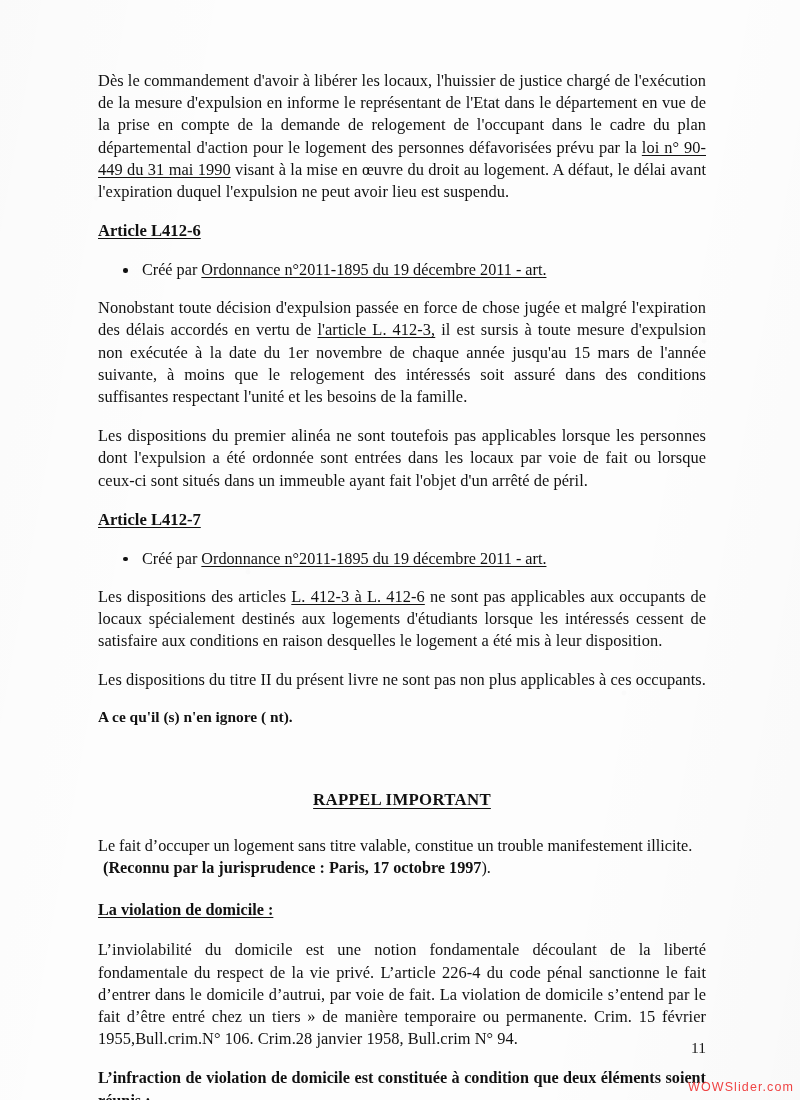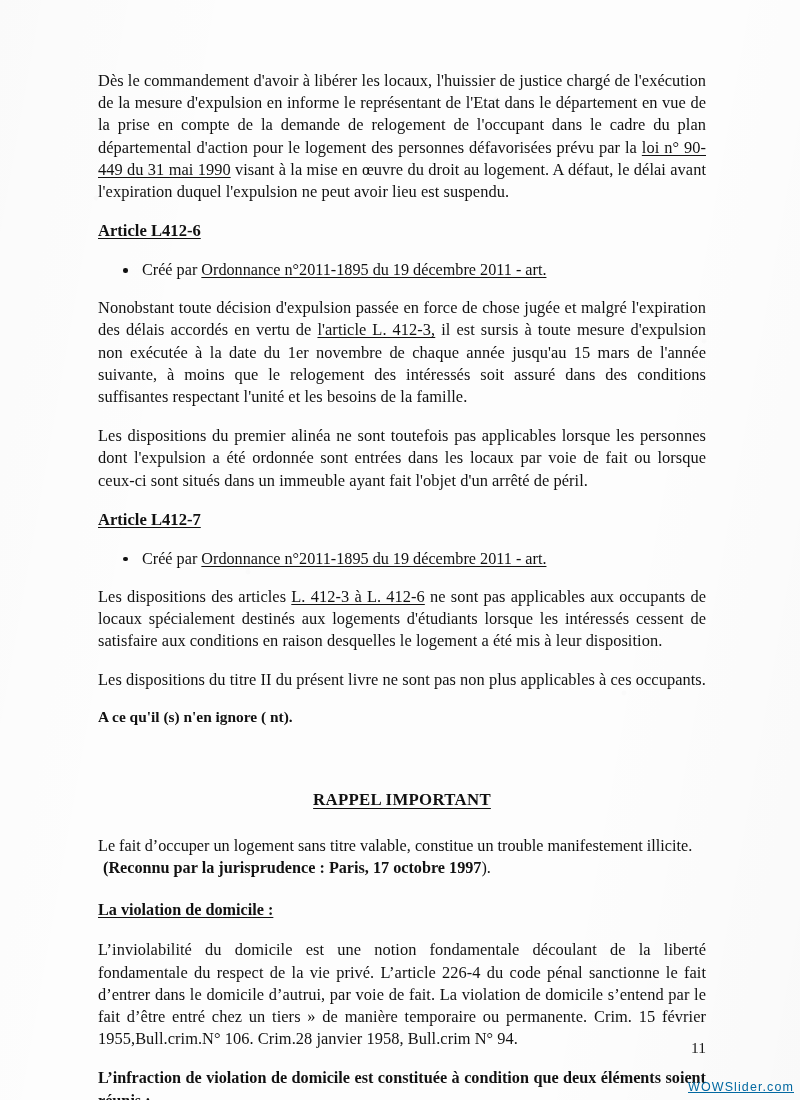--- a/index.html
+++ b/index.html
@@ -163,10 +163,9 @@
     font-family: "Liberation Sans", "DejaVu Sans", sans-serif;
     font-size: 12.5px;
     letter-spacing: 1.1px;
-    color: #0369a1;
+    color: #ef4444;
     z-index: 4;
     user-select: none;
-    text-decoration: underline;
   }
 </style>
 </head>

